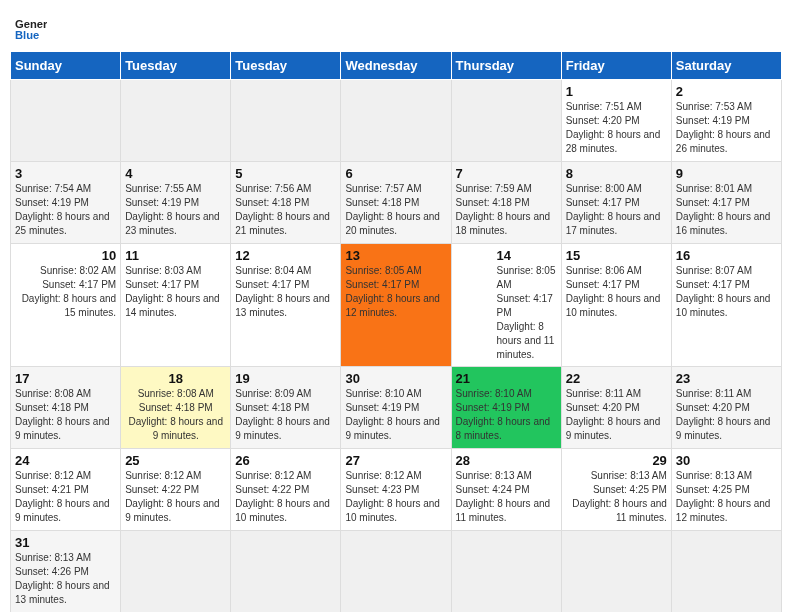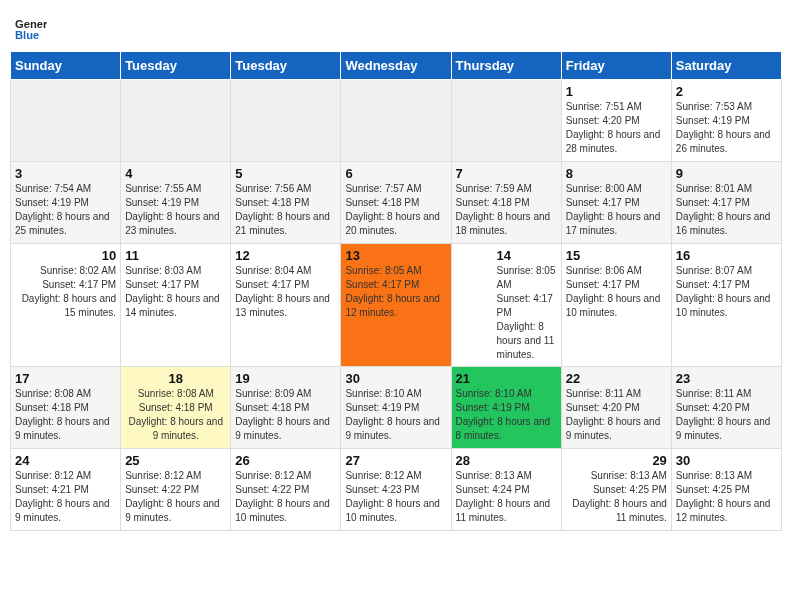--- a/index.html
+++ b/index.html
@@ -248,6 +248,18 @@
           <div class="cell-text">Sunrise: 8:13 AM<br>Sunset: 4:25 PM<br>Daylight: 8 hours and 12 minutes.</div>
         </td>
       </tr>
+      <tr>
+        <td style="background: rgb(245, 245, 245);">
+          <span class="day-num">31</span>
+          <div class="cell-text">Sunrise: 8:13 AM<br>Sunset: 4:26 PM<br>Daylight: 8 hours and 13 minutes.</div>
+        </td>
+        <td class="empty-cell" style="background: rgb(238, 238, 238);"></td>
+        <td class="empty-cell" style="background: rgb(238, 238, 238);"></td>
+        <td class="empty-cell" style="background: rgb(238, 238, 238);"></td>
+        <td class="empty-cell" style="background: rgb(238, 238, 238);"></td>
+        <td class="empty-cell" style="background: rgb(238, 238, 238);"></td>
+        <td class="empty-cell" style="background: rgb(238, 238, 238);"></td>
+      </tr>
     </tbody>
 </table>
 

